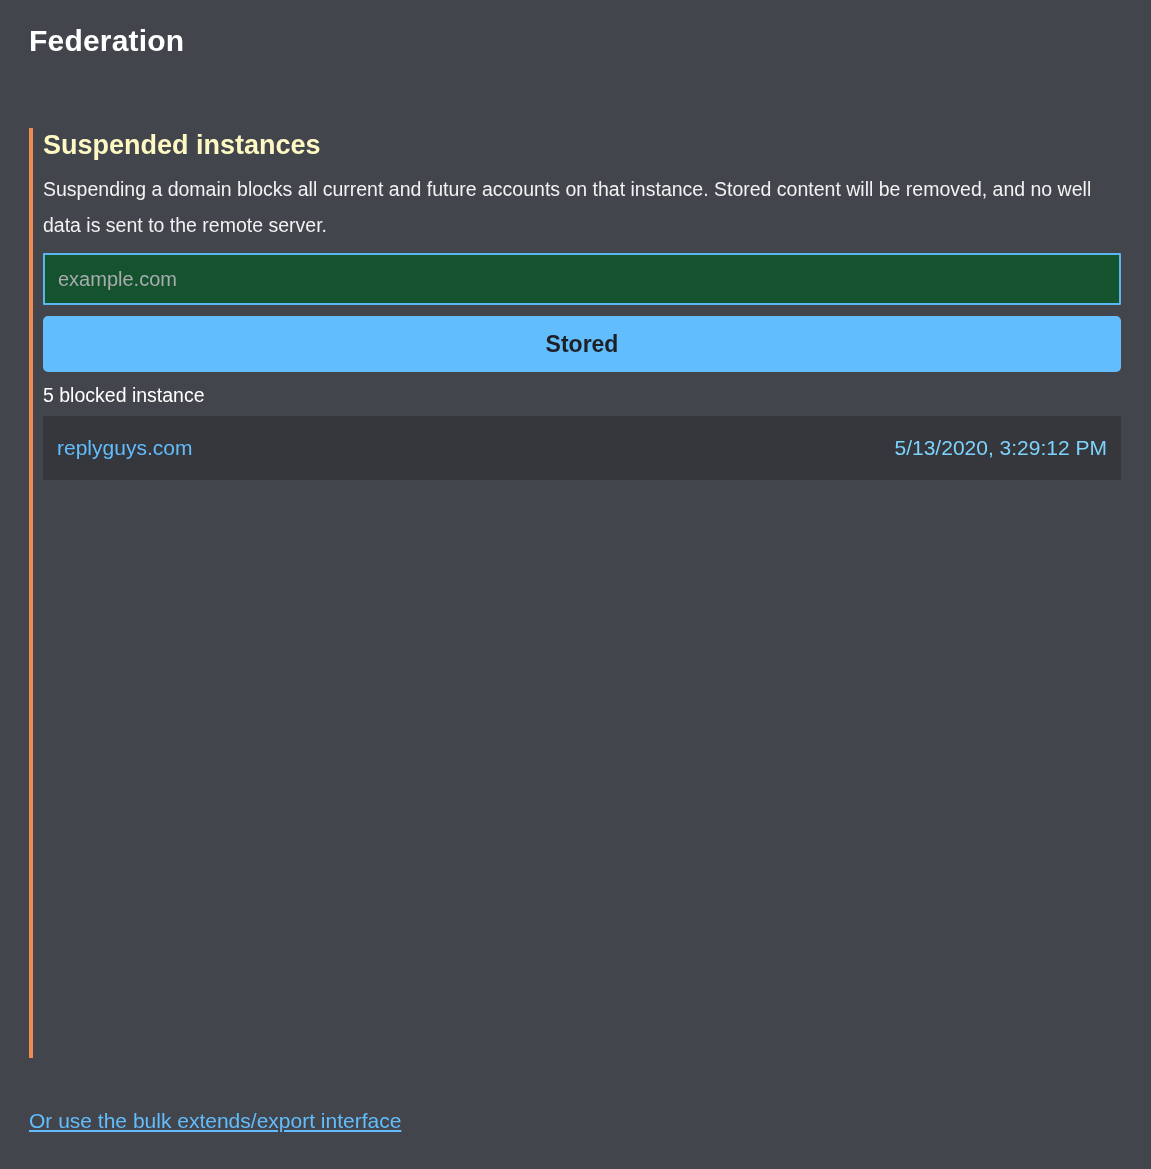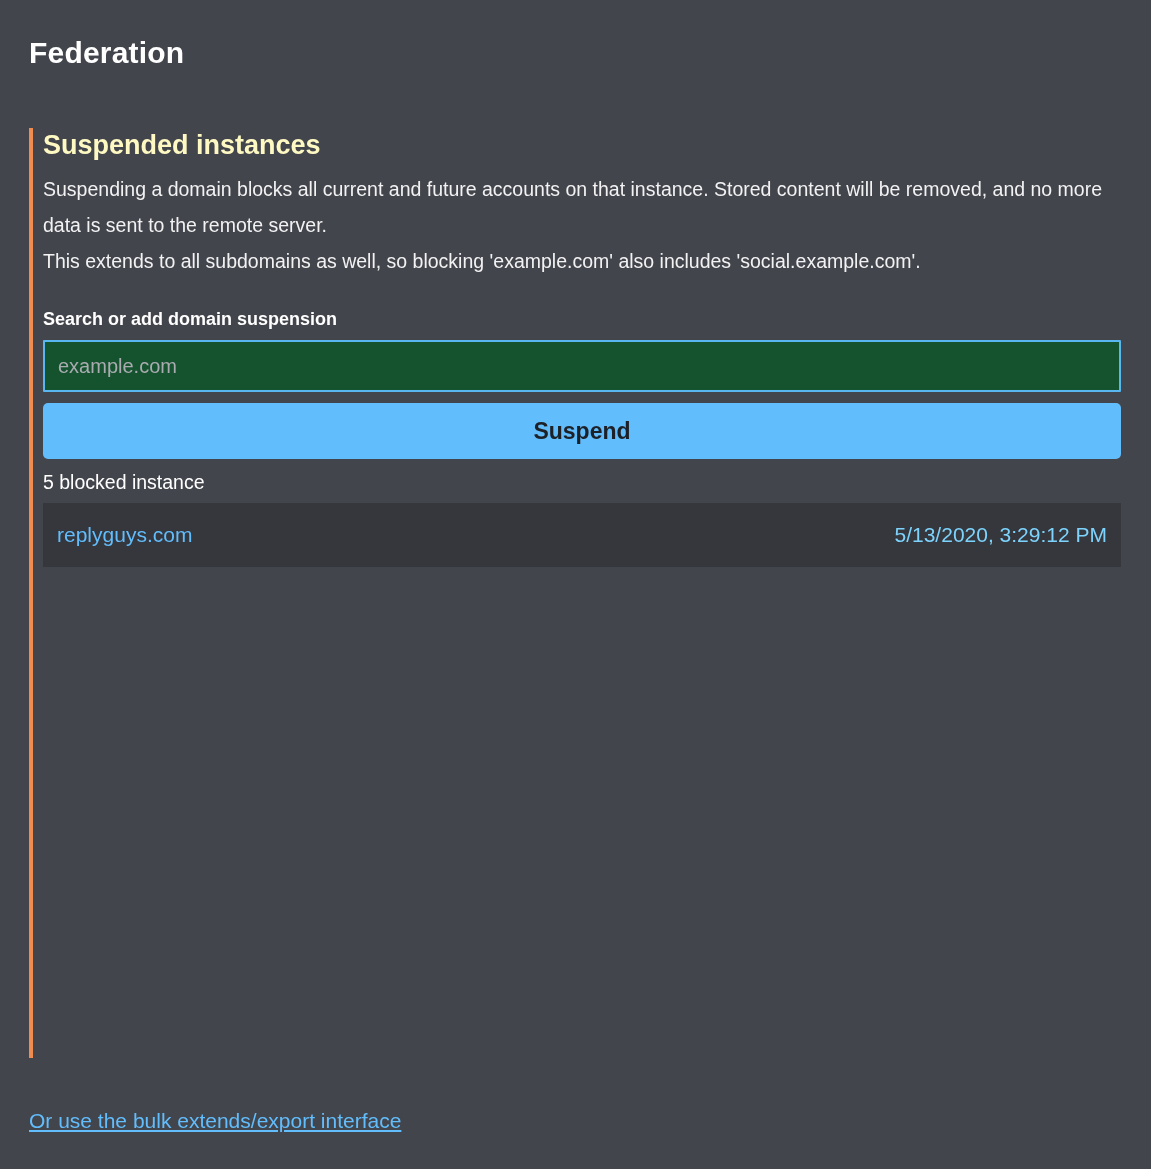--- a/index.html
+++ b/index.html
@@ -23,7 +23,7 @@
   .page-title {
     position: absolute;
     left: 29px;
-    top: 36px;
+    top: 24px;
     font-size: 30px;
     font-weight: bold;
     color: #ffffff;

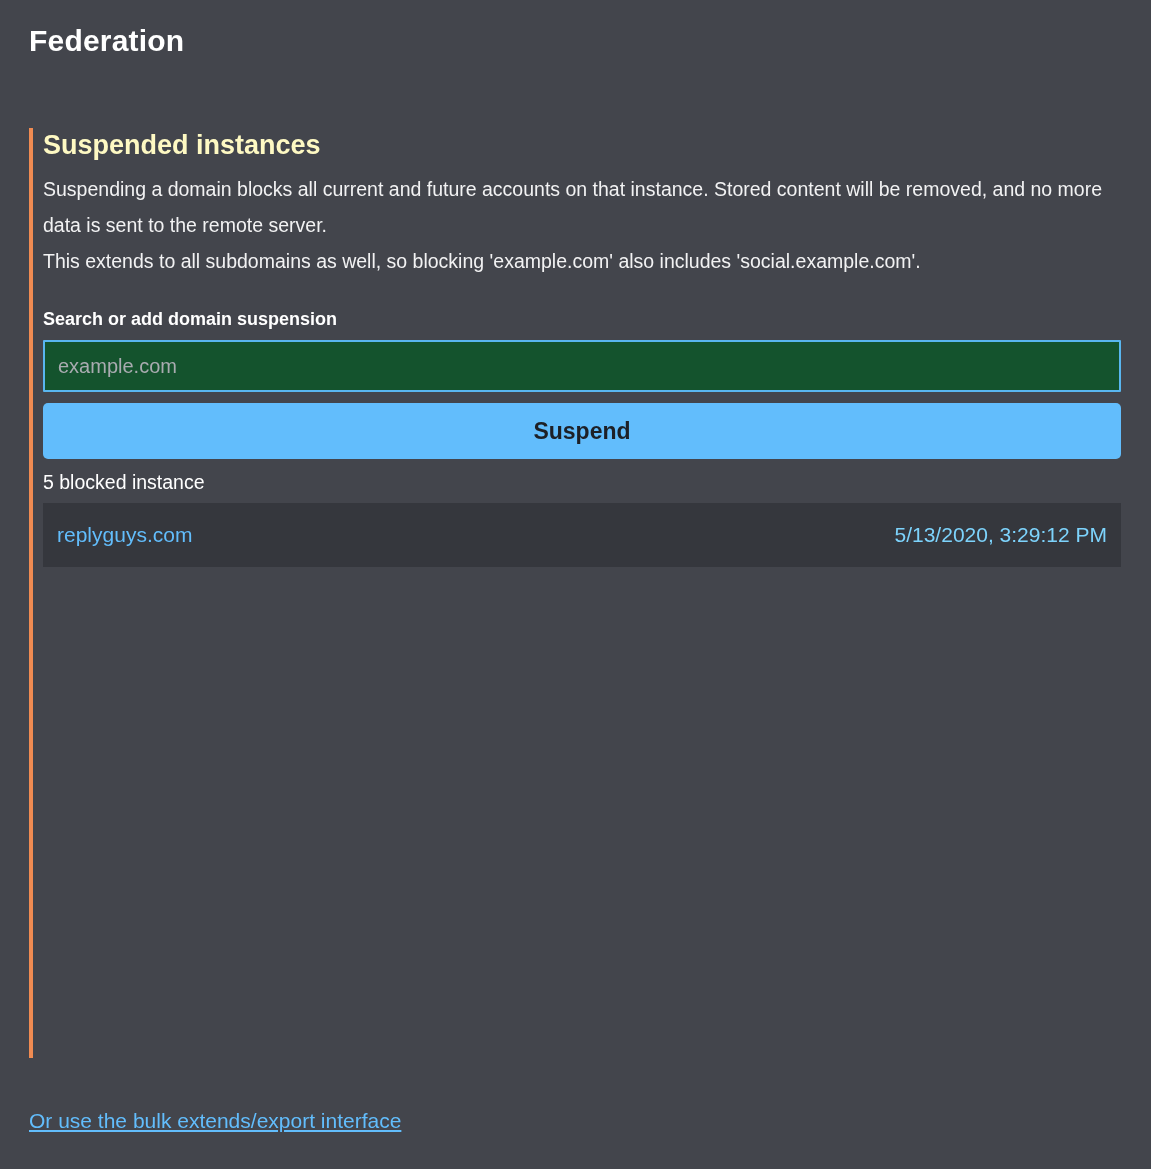--- a/index.html
+++ b/index.html
@@ -143,7 +143,7 @@
     <h2 class="section-title">Suspended instances</h2>
 
     <div class="desc">
-      <p>Suspending a domain blocks all current and future accounts on that instance. Stored content will be removed, and no more data is sent to the remote server.</p>
+      <p>Suspending a domain blocks all current and future accounts on that instance. Stored content will be removed, and no well data is sent to the remote server.</p>
       <p>This extends to all subdomains as well, so blocking 'example.com' also includes 'social.example.com'.</p>
     </div>
 

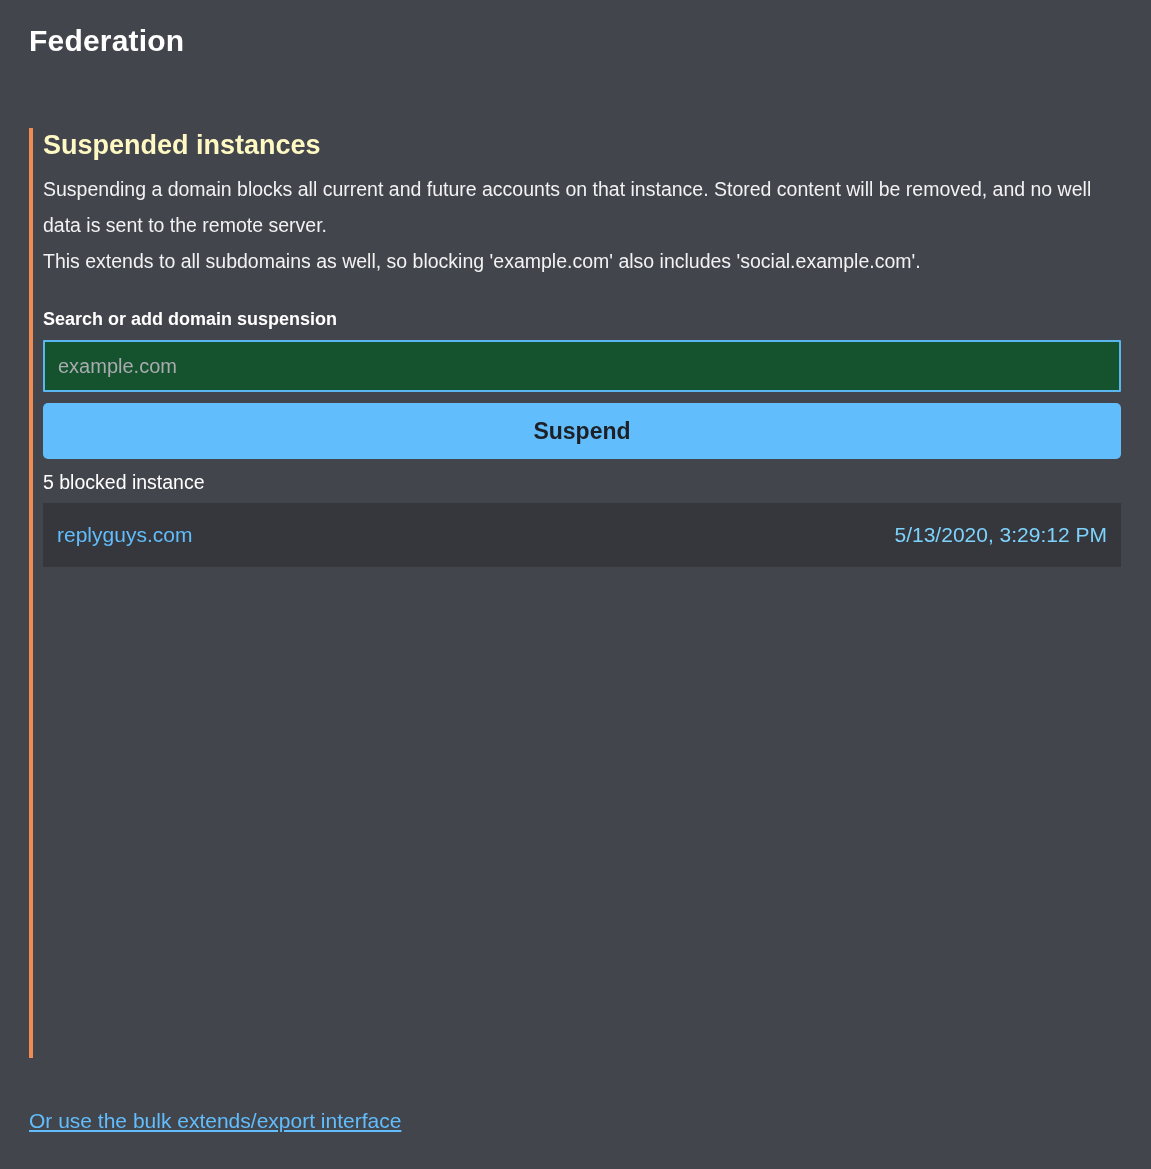--- a/index.html
+++ b/index.html
@@ -144,7 +144,6 @@
 
     <div class="desc">
       <p>Suspending a domain blocks all current and future accounts on that instance. Stored content will be removed, and no well data is sent to the remote server.</p>
-      <p>This extends to all subdomains as well, so blocking 'example.com' also includes 'social.example.com'.</p>
     </div>
 
     <div class="field-label">Search or add domain suspension</div>

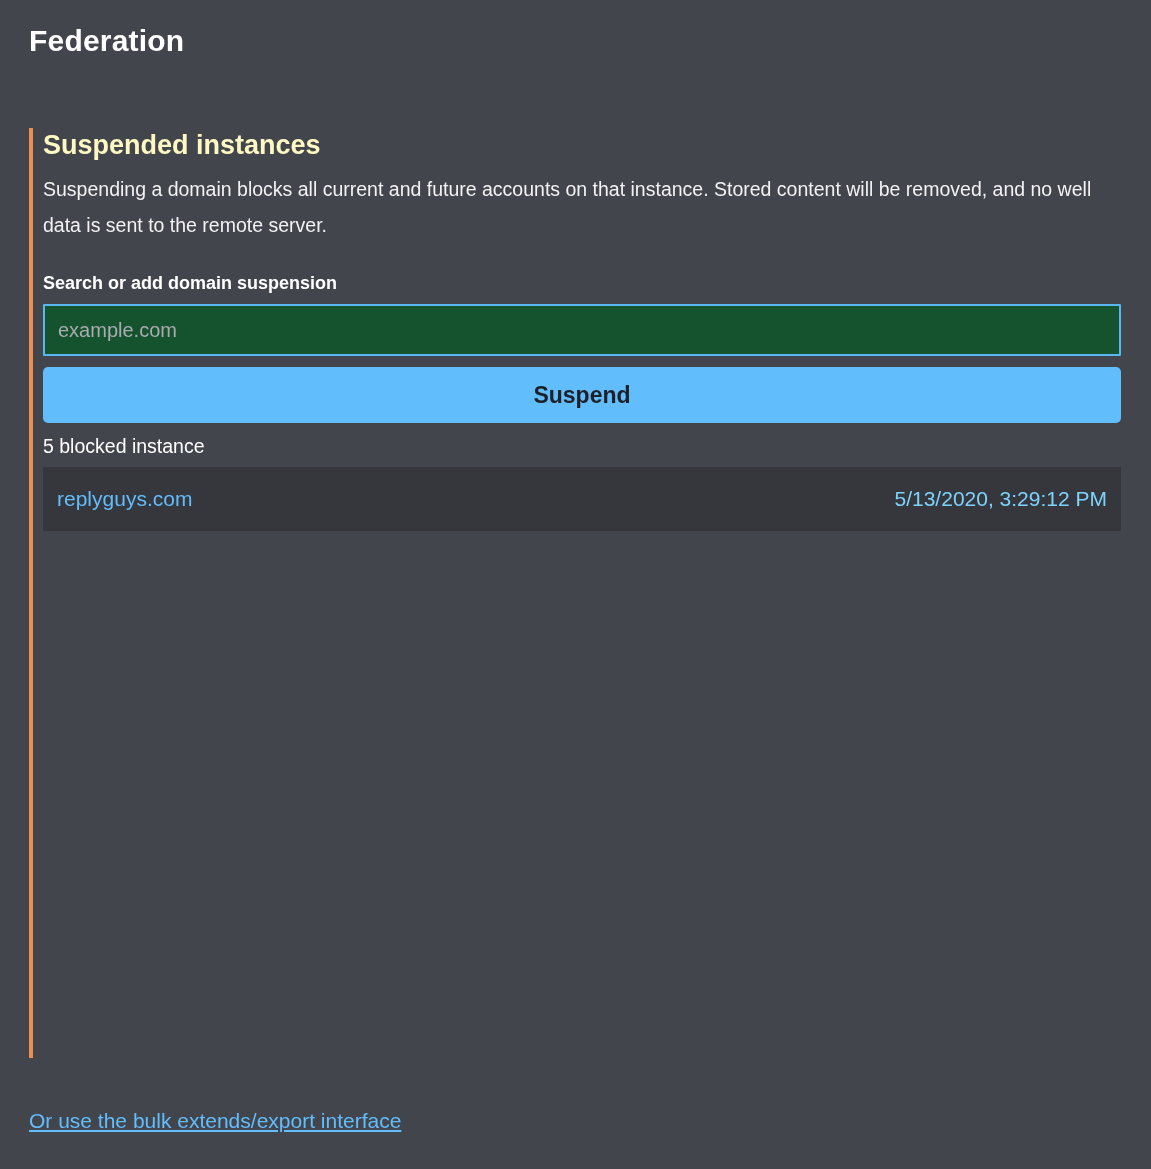--- a/index.html
+++ b/index.html
@@ -146,7 +146,6 @@
       <p>Suspending a domain blocks all current and future accounts on that instance. Stored content will be removed, and no well data is sent to the remote server.</p>
     </div>
 
-    <div class="field-label">Search or add domain suspension</div>
 
     <input class="domain-input" type="text" placeholder="example.com" style="">
 

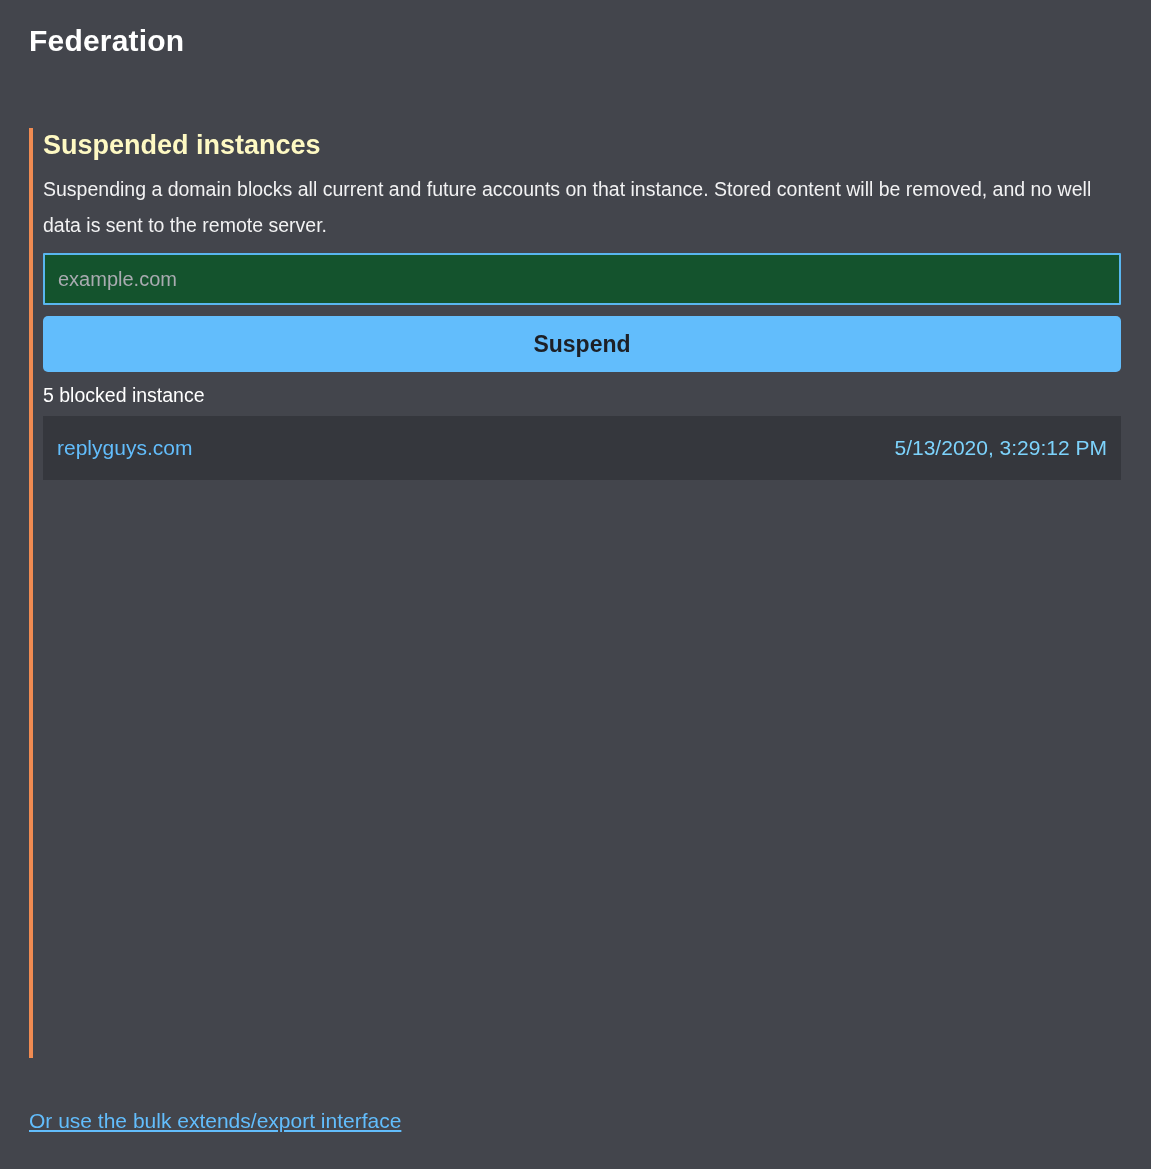--- a/index.html
+++ b/index.html
@@ -149,7 +149,7 @@
 
     <input class="domain-input" type="text" placeholder="example.com" style="">
 
-    <button class="suspend-button">Suspend</button>
+    <button class="suspend-button">Stored</button>
 
     <div class="count-line">5 blocked instance</div>
 

